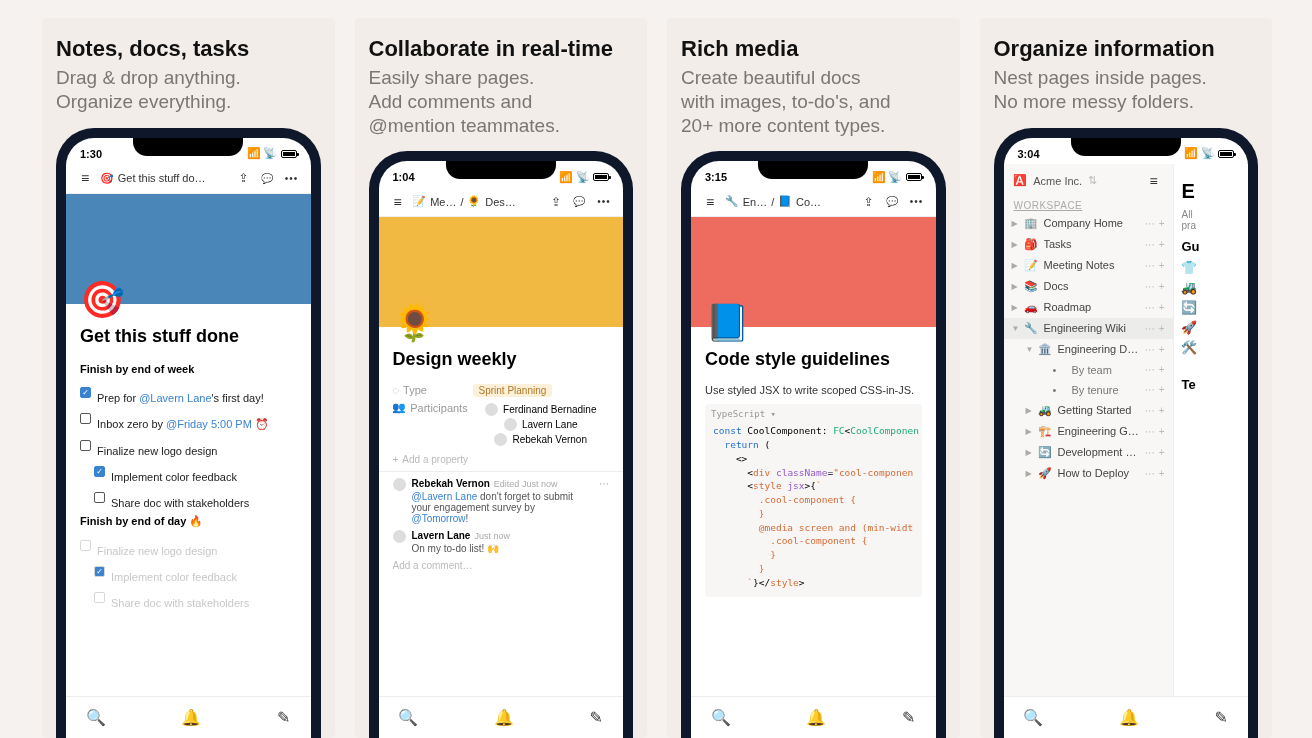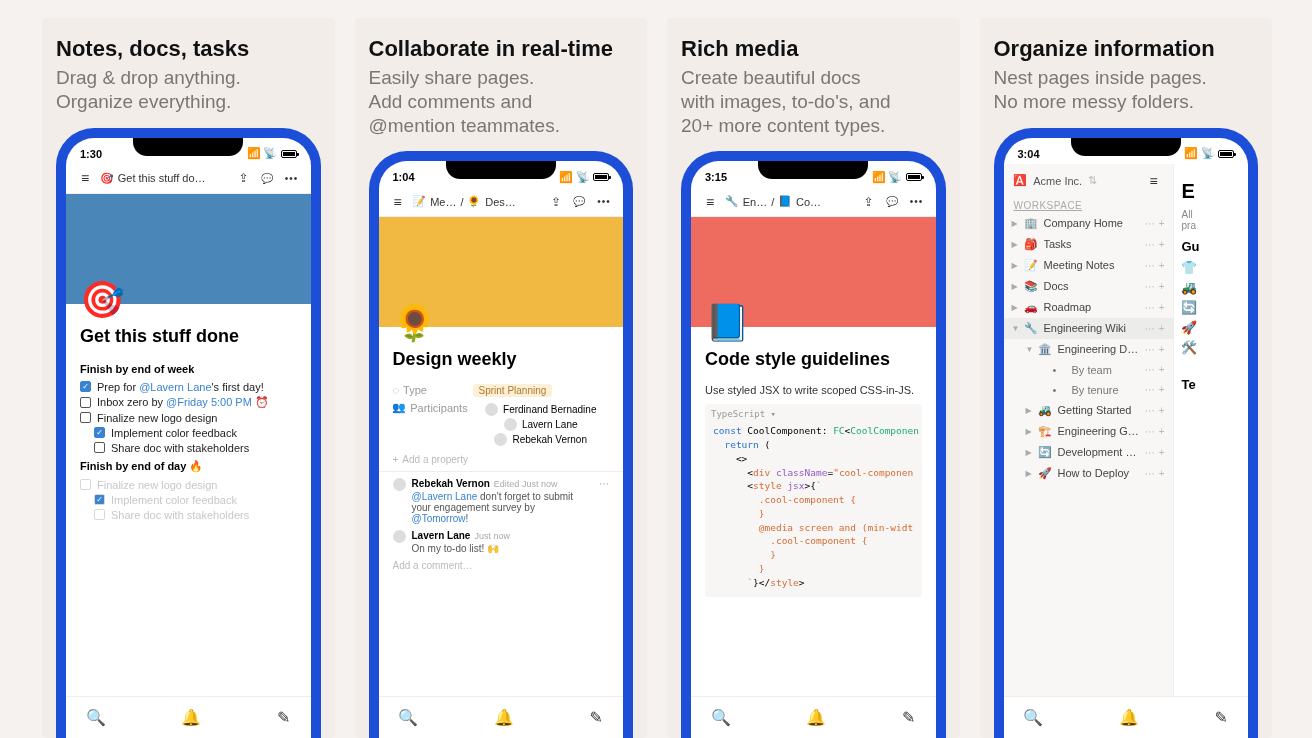--- a/index.html
+++ b/index.html
@@ -40,7 +40,7 @@
   }
   
   .phone {
-    background: #1d4ed8;
+    background: #0f172a;
     border-radius: 38px 38px 0 0;
     padding: 10px 10px 0 10px;
     width: 100%;

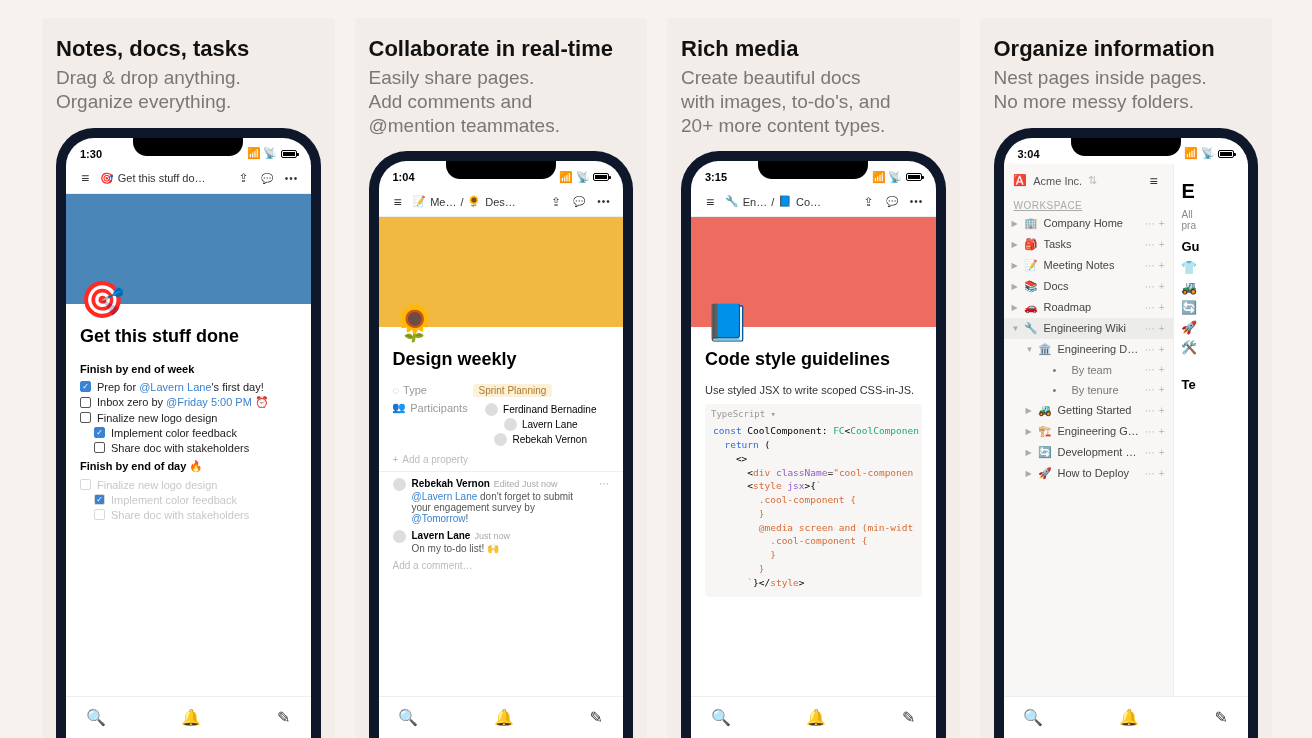--- a/index.html
+++ b/index.html
@@ -124,7 +124,7 @@
   .todo-row.indent { margin-left: 14px;}
   .cb { width:11px; height:11px; border:1.5px solid #555; border-radius:2px; display:inline-flex; align-items:center; justify-content:center; font-size:8px;}
   .cb.checked { background:#3a83d1; border-color:#3a83d1; color:#fff;}
-  .todo-text { color:#222;}
+  .todo-text { color:#222;margin-top:11px;}
   .link { color:#3a83d1;}
   .faded .todo-text { color:#c8c8c8;}
   .faded .cb { border-color:#d8d8d8;}

